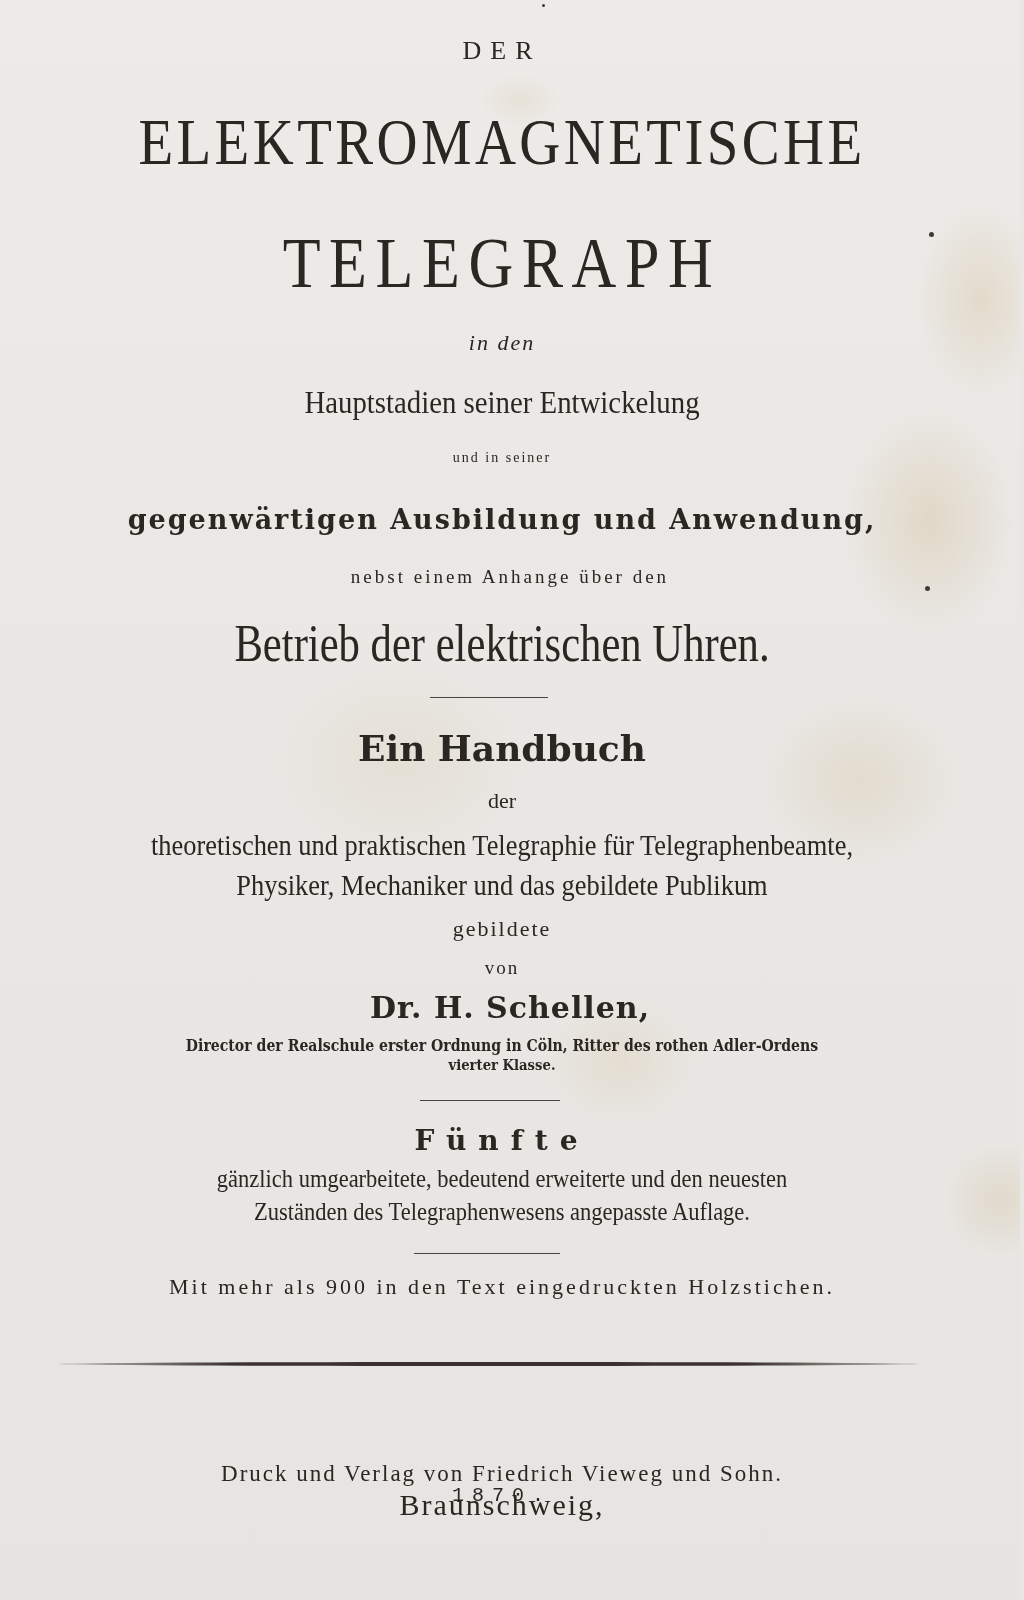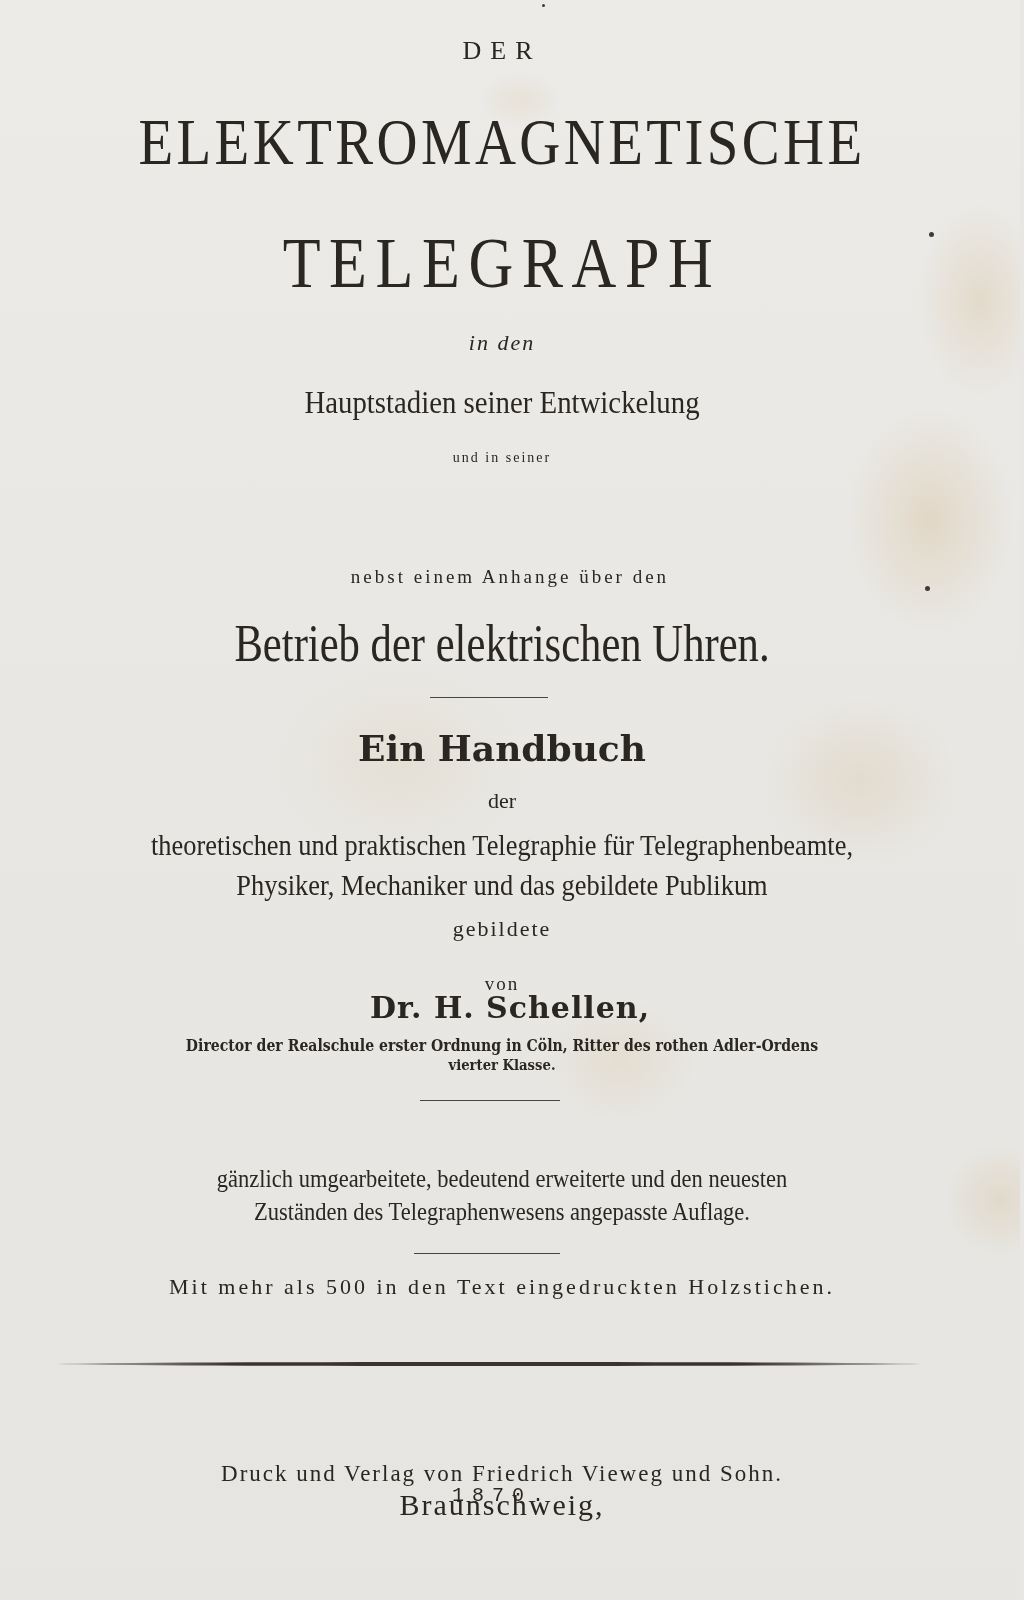--- a/index.html
+++ b/index.html
@@ -79,6 +79,7 @@
   <div class="line in-den">in den</div>
   <div class="line haupt">Hauptstadien seiner Entwickelung</div>
   <div class="line und-in">und in seiner</div>
+  <div class="line gegen">gegenwärtigen Ausbildung und Anwendung,</div>
   <div class="line nebst">nebst einem Anhange über den</div>
   <div class="line betrieb">Betrieb der elektrischen Uhren.</div>
 

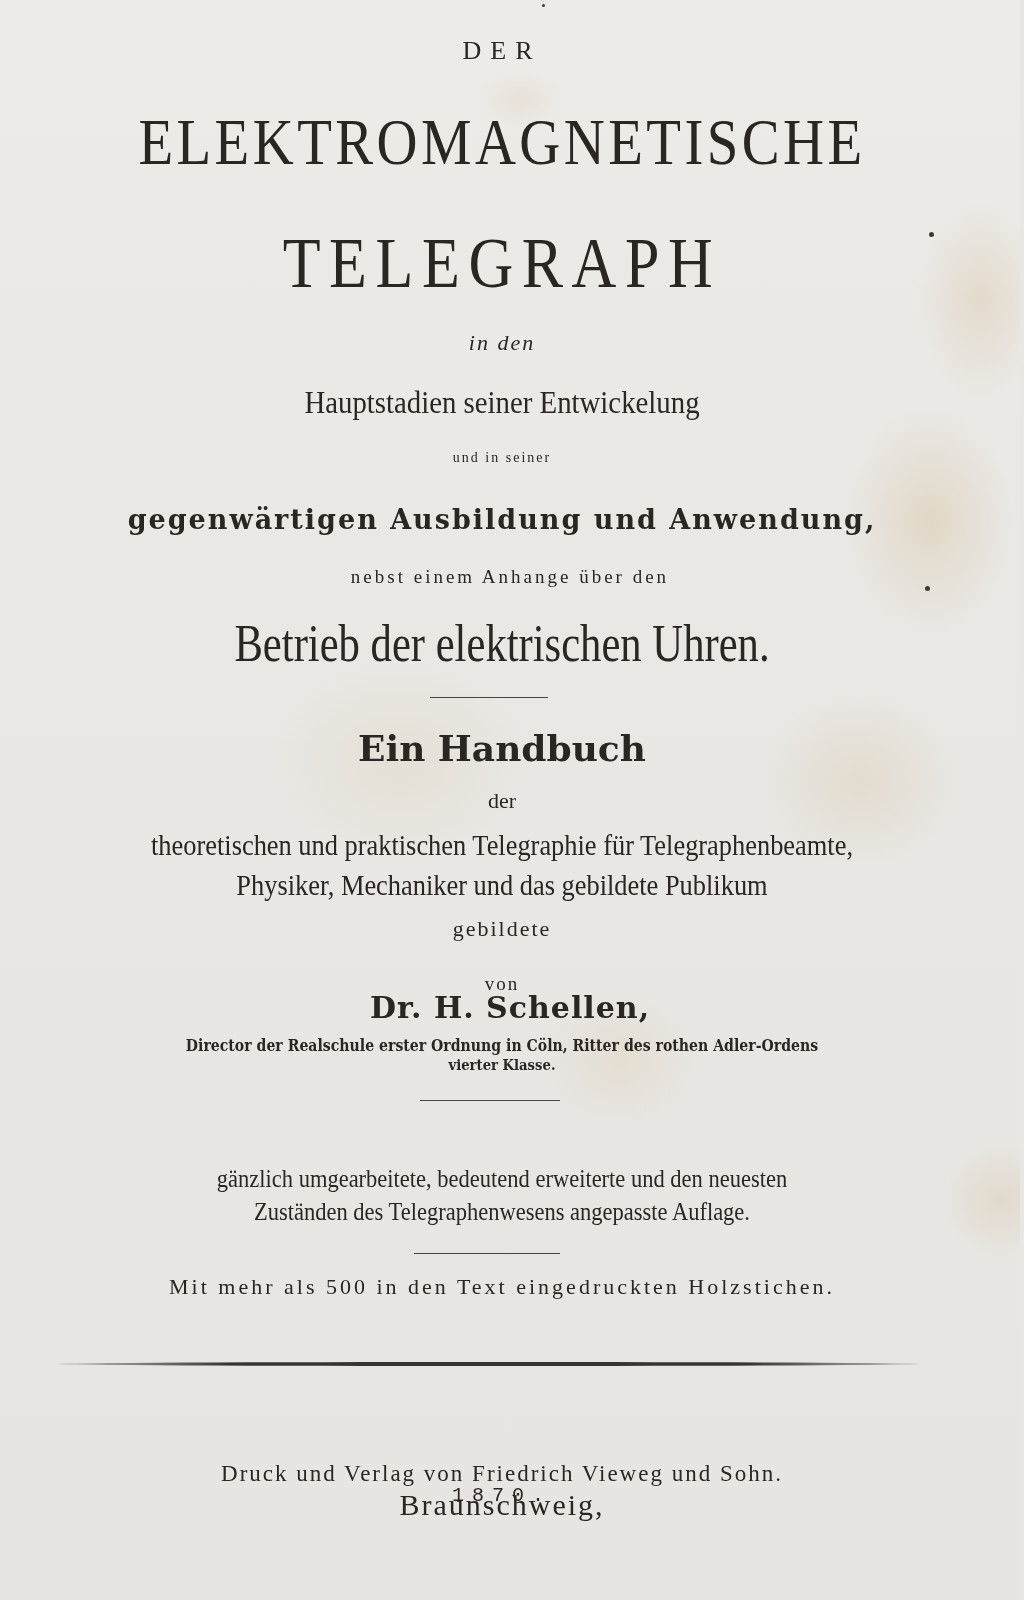--- a/index.html
+++ b/index.html
@@ -49,7 +49,7 @@
   .theor { top: 828px; font-size: 30px; font-family: "Liberation Serif", serif; transform: scaleX(0.88); }
   .physik { top: 868px; font-size: 30px; font-family: "Liberation Serif", serif; transform: scaleX(0.88); }
   .bearb { top: 916px; font-size: 22px; letter-spacing: 2px; font-family: "Liberation Serif", serif; }
-  .von { top: 957px; font-size: 19px; letter-spacing: 2px; font-family: "Liberation Serif", serif; margin-top: 16px; }
+  .von { top: 957px; font-size: 19px; letter-spacing: 2px; font-family: "Liberation Serif", serif; }
   .schellen { top: 990px; font-size: 30px; font-family: "DejaVu Serif", serif; font-weight: bold; letter-spacing: 1px; padding-left: 8px; }
   .director { top: 1036px; font-size: 16px; font-family: "DejaVu Serif", serif; font-weight: bold; transform: scaleX(0.88); }
   .vierter { top: 1056px; font-size: 15px; font-family: "DejaVu Serif", serif; font-weight: bold; transform: scaleX(0.88); }

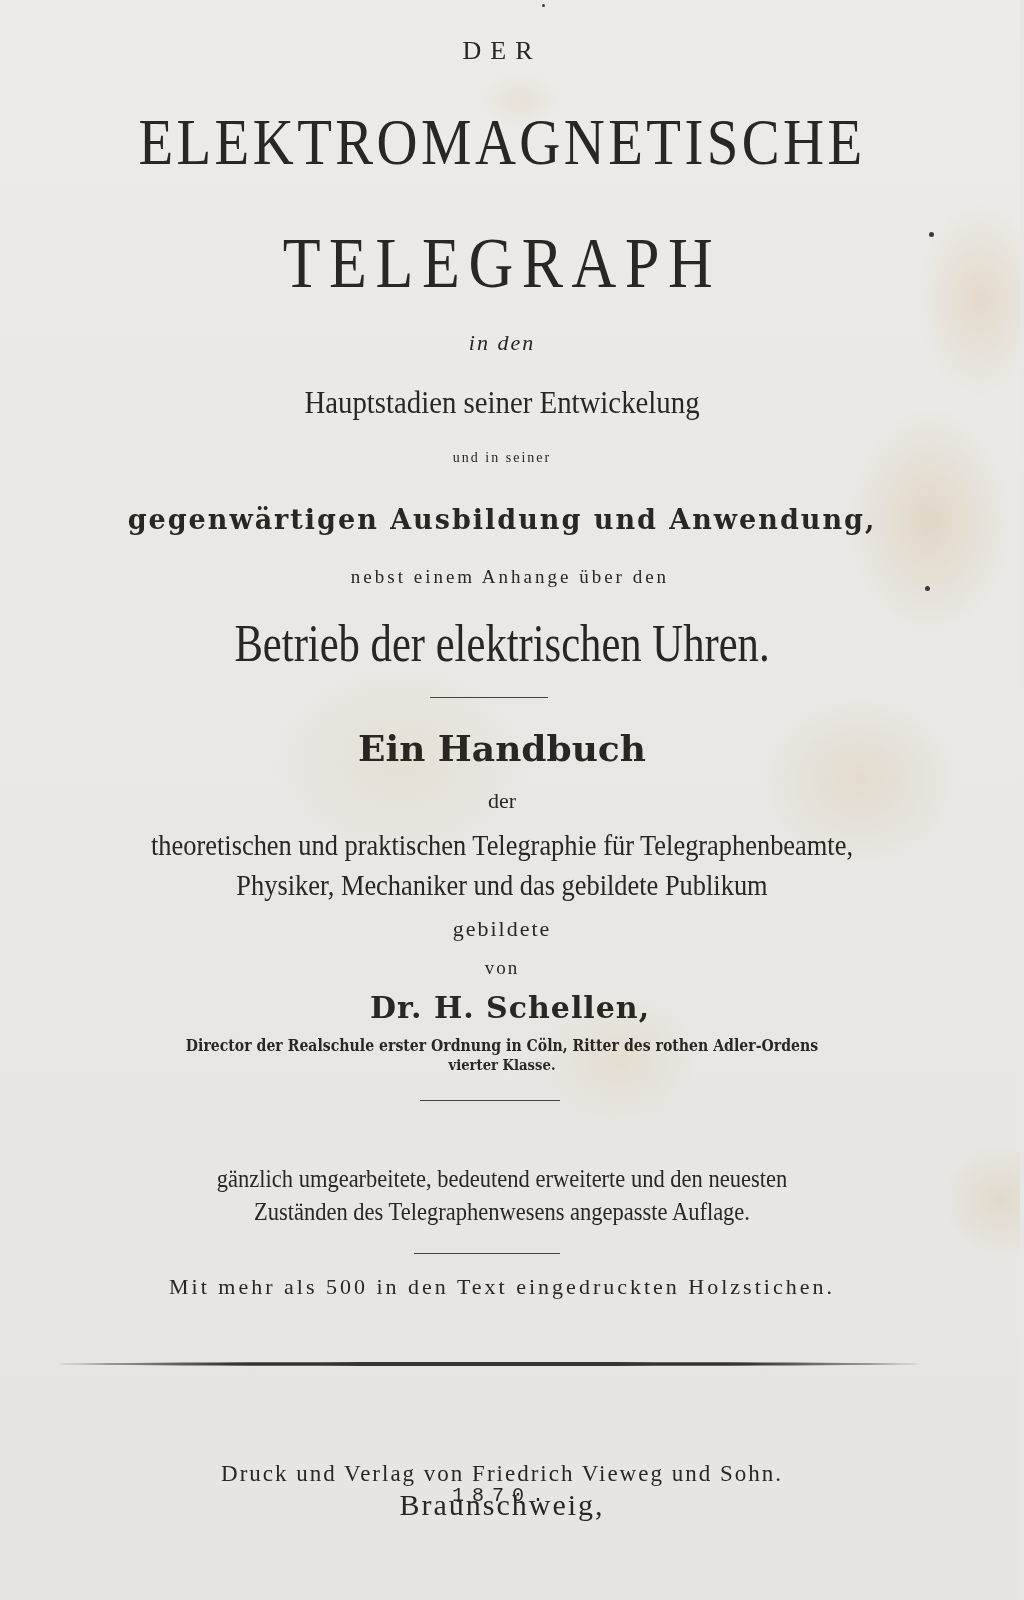--- a/index.html
+++ b/index.html
@@ -97,6 +97,7 @@
 
   <div class="rule rule2"></div>
 
+  <div class="line fuenfte">Fünfte</div>
   <div class="line gaenz">gänzlich umgearbeitete, bedeutend erweiterte und den neuesten</div>
   <div class="line zust">Zuständen des Telegraphenwesens angepasste Auflage.</div>
 

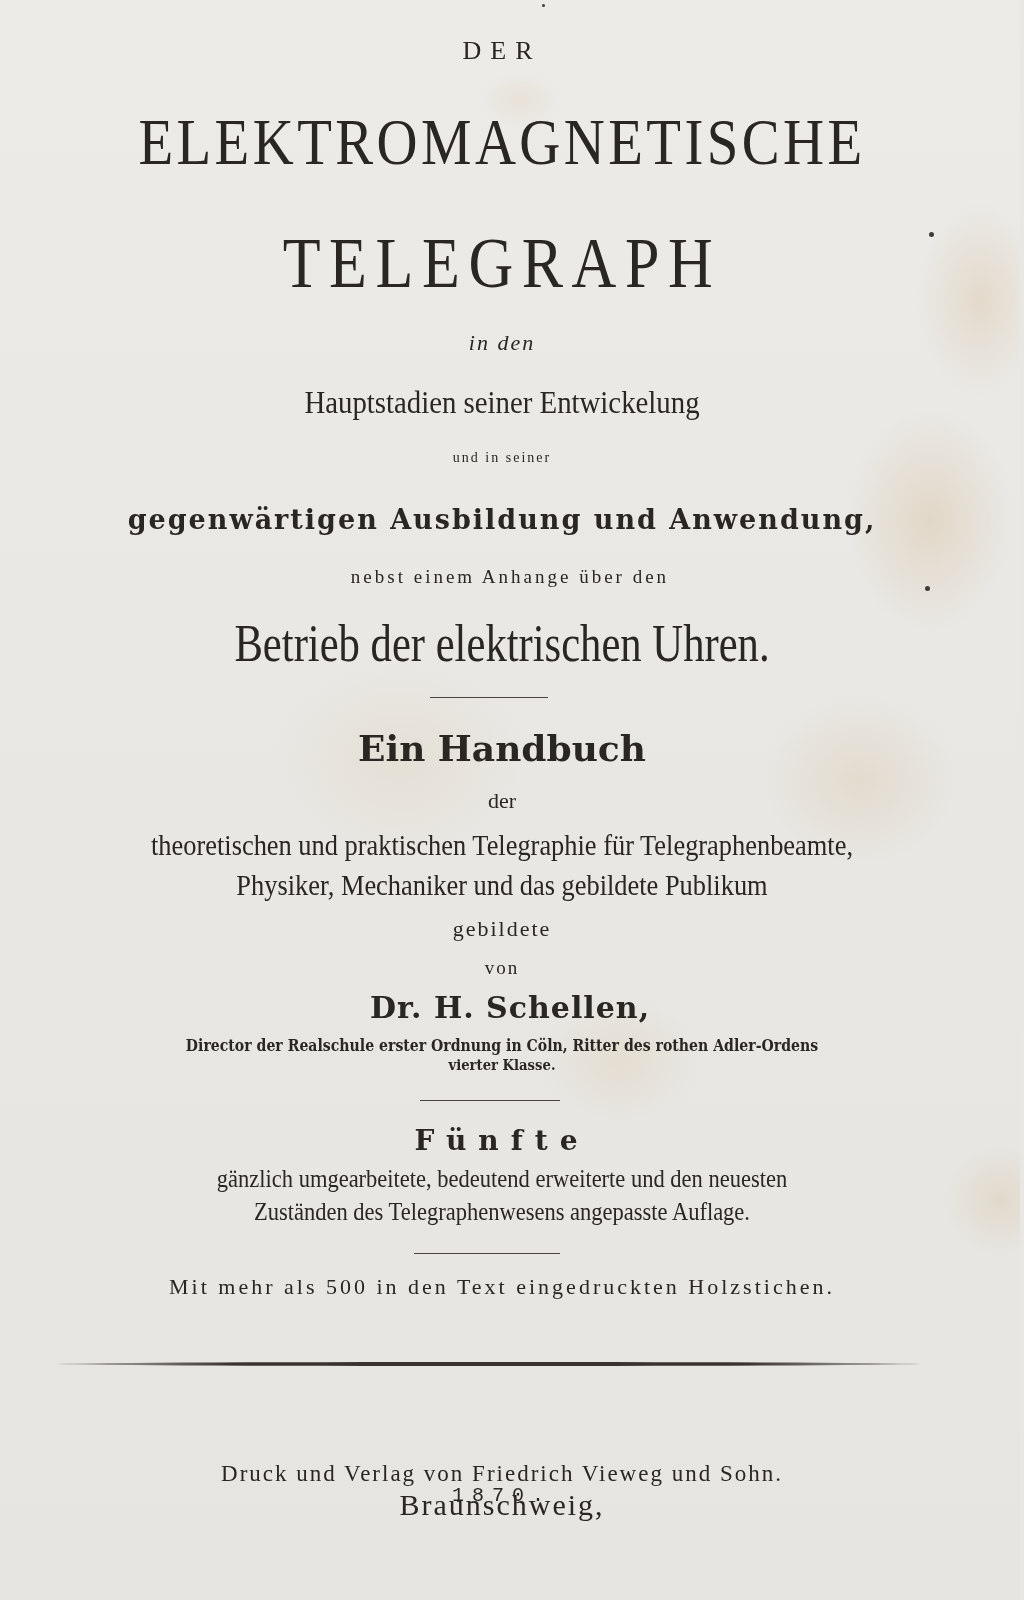--- a/index.html
+++ b/index.html
@@ -103,7 +103,7 @@
 
   <div class="rule rule3"></div>
 
-  <div class="line mit">Mit mehr als 500 in den Text eingedruckten Holzstichen.</div>
+  <div class="line mit">Mit mehr als 900 in den Text eingedruckten Holzstichen.</div>
 
   <div class="bigrule"></div>
 

